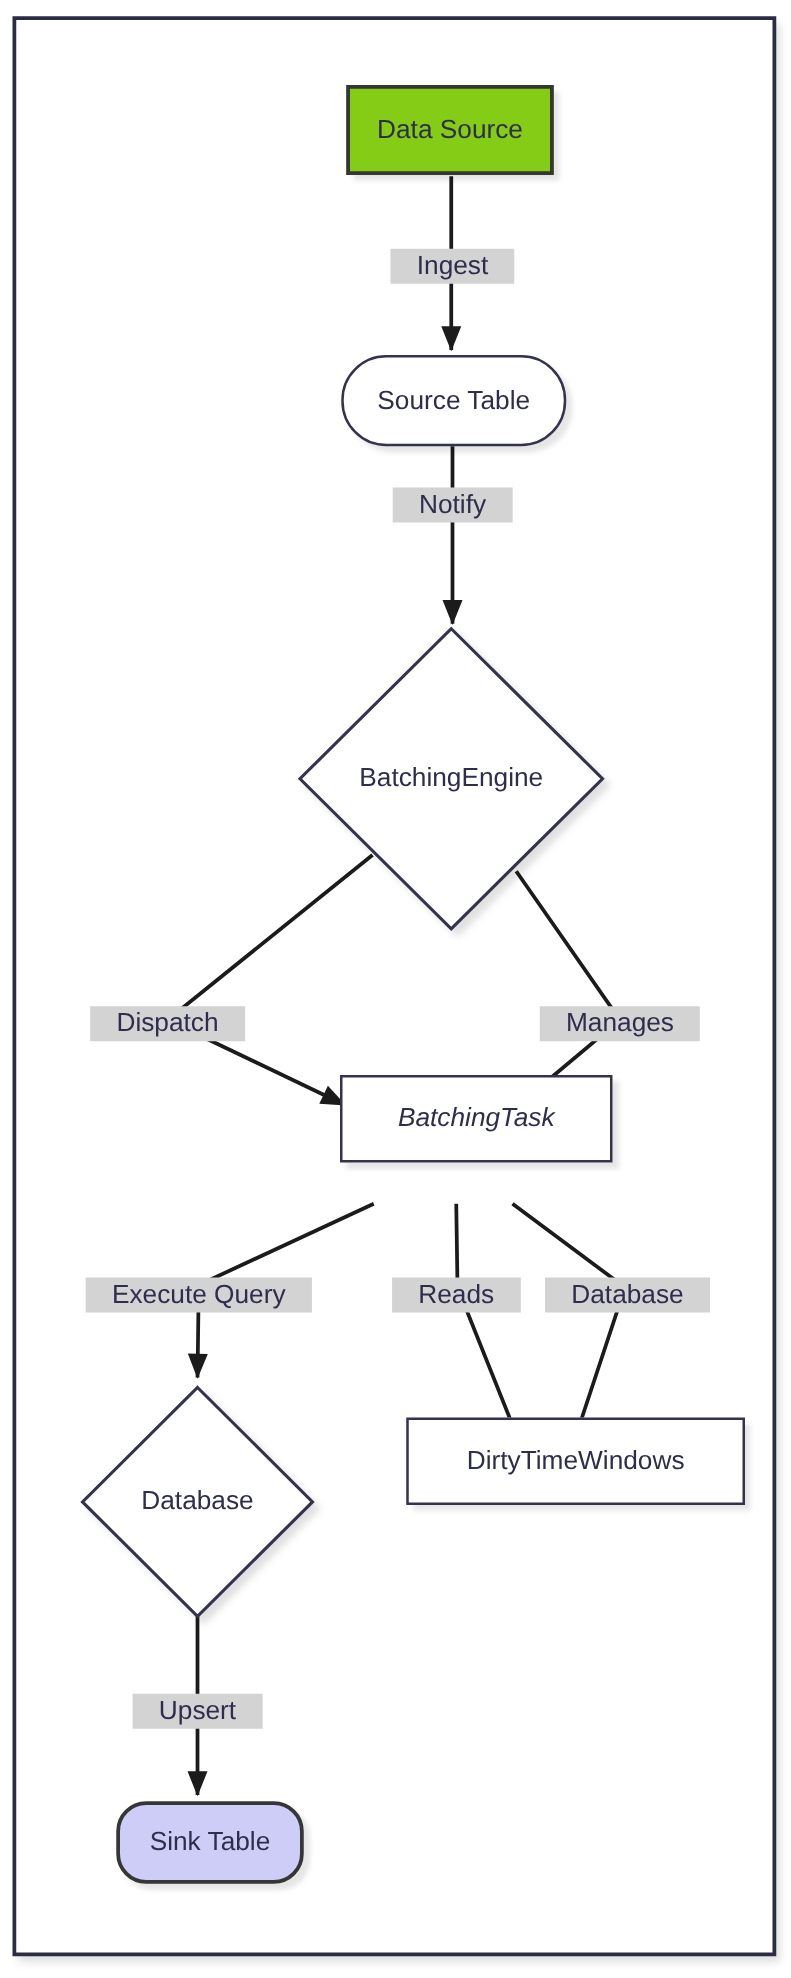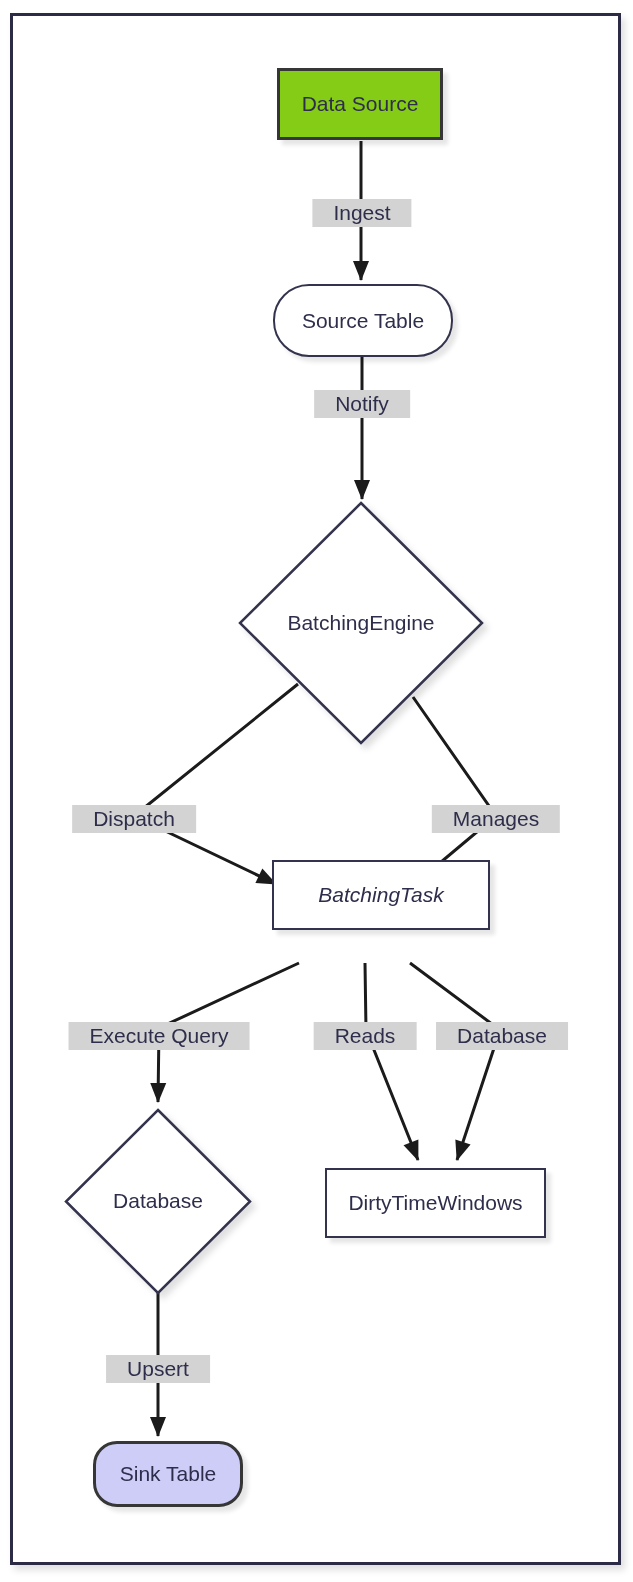--- a/index.html
+++ b/index.html
@@ -55,7 +55,7 @@
   .node-data-source   { left: 277px; top: 68px;   width: 166px; height: 72px; background: #84cc16; border: 3px solid #363636; }
   .node-source-table  { left: 273px; top: 284px;  width: 180px; height: 73px; border-radius: 36px; }
   .node-batching-task { left: 272px; top: 860px;  width: 218px; height: 70px; font-style: italic; }
-  .node-dirty-time-windows { left: 325px; top: 1168px; width: 221px; height: 70px; }
+  .node-dirty-time-windows { left: 325px; top: 1134px; width: 271px; height: 70px; }
   .node-sink-table    { left: 93px;  top: 1441px; width: 150px; height: 66px; border-radius: 24px; background: #cdcdf8; border: 3px solid #363636; }
   .diamond-label {
     position: absolute;

